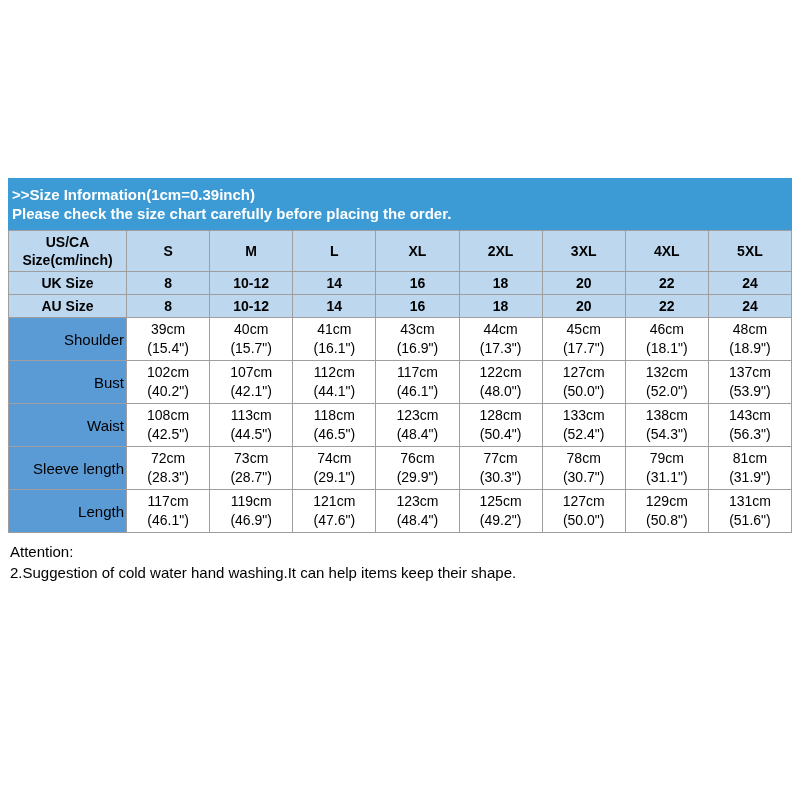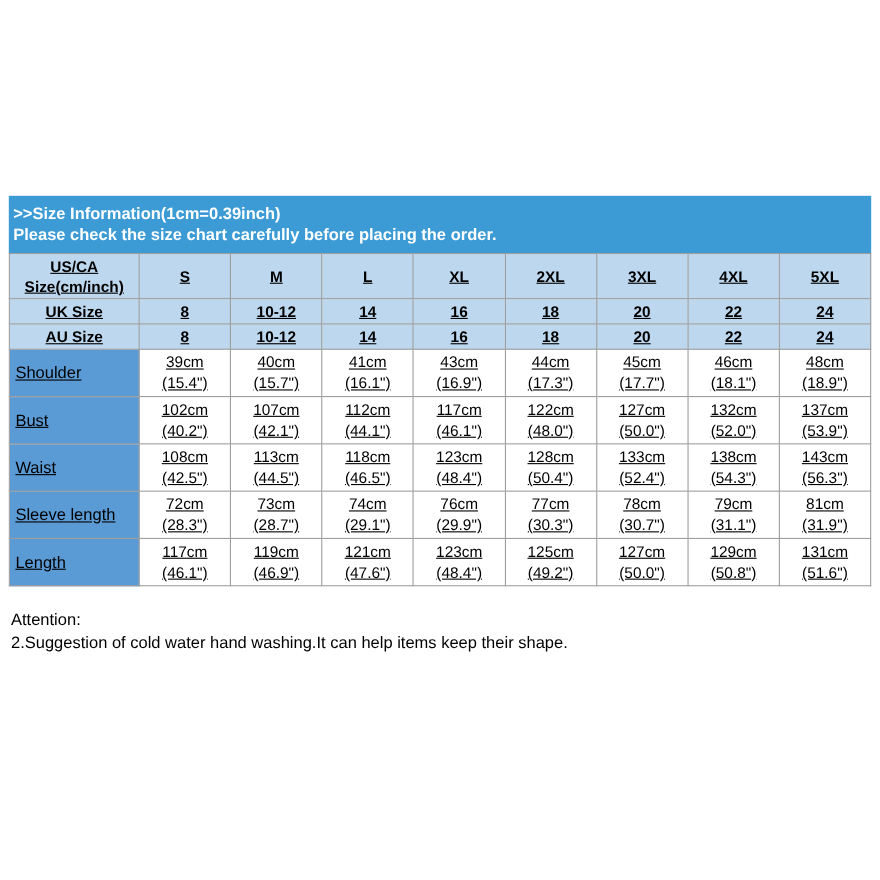--- a/index.html
+++ b/index.html
@@ -28,7 +28,6 @@
     width: 100%;
     border-collapse: collapse;
     table-layout: fixed;
-    text-decoration: underline;
   }
   table.size-table col.label-col { width: 118px; }
   table.size-table th,

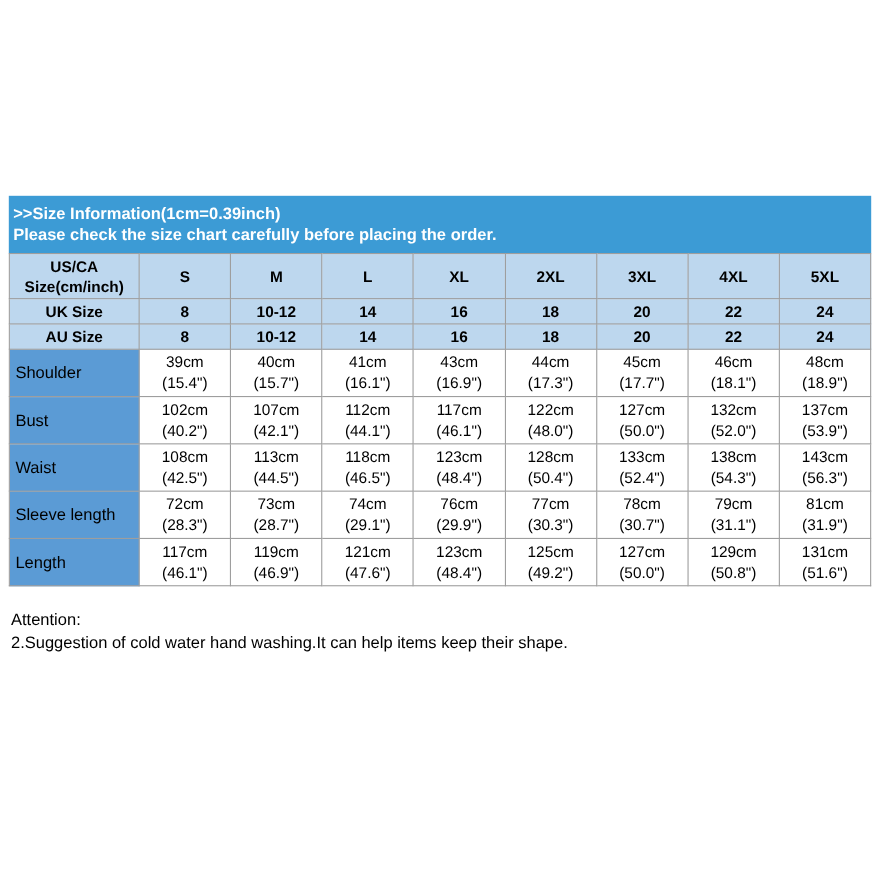--- a/index.html
+++ b/index.html
@@ -60,7 +60,7 @@
   }
   tr.meas-row td.row-label {
     background: #5b9bd5;
-    text-align: left;
+    text-align: right;
     padding-left: 5px;
     font-size: 15px;
     font-weight: normal;

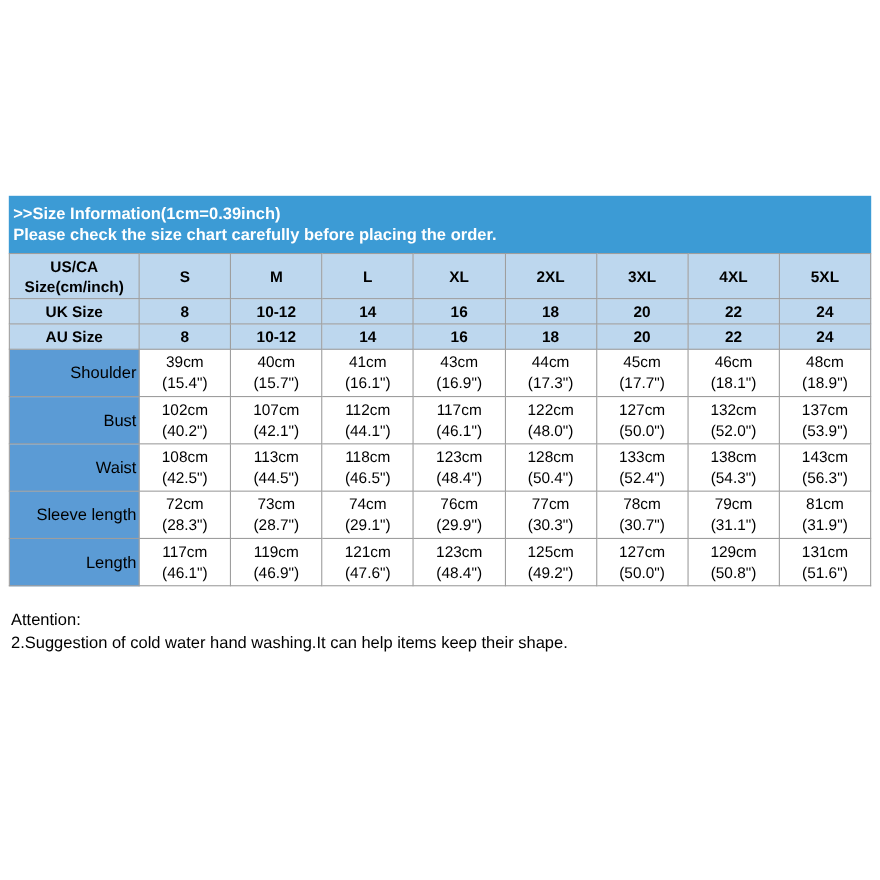--- a/index.html
+++ b/index.html
@@ -66,7 +66,7 @@
     font-weight: normal;
   }
   .attention {
-    margin-top: 20px;
+    margin-top: 8px;
     font-size: 15px;
     line-height: 21px;
     padding-left: 2px;

